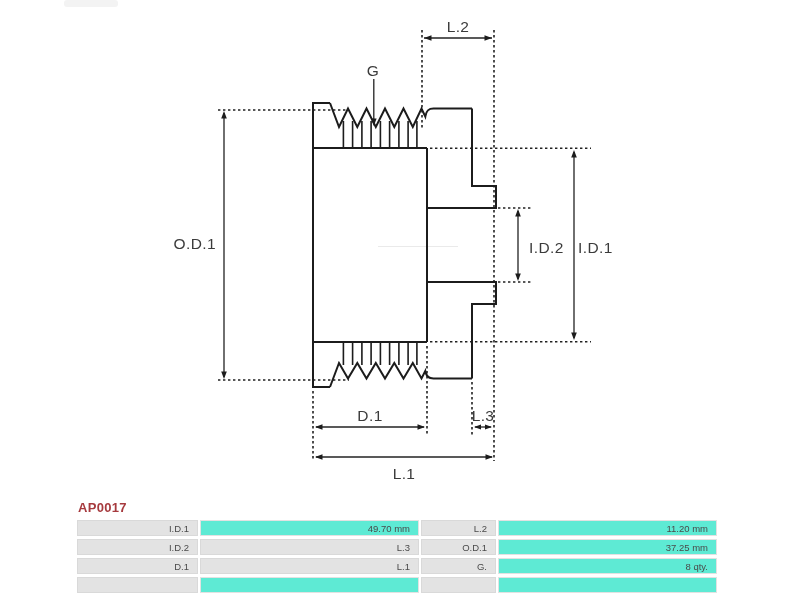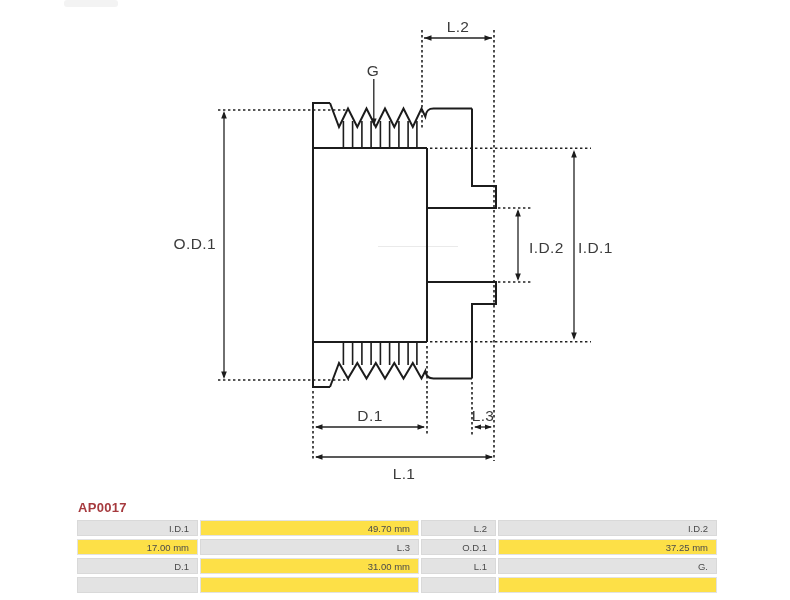--- a/index.html
+++ b/index.html
@@ -49,7 +49,7 @@
     white-space: nowrap;
   }
   .cell.lbl { background: #e3e3e3; border: 1px solid #d9d9d9; }
-  .cell.val { background: #fde047; border: 1px solid #e2e2e2; }
+  .cell.val { background: #5eead4; border: 1px solid #e2e2e2; }
 
   
   .outline { fill: none; stroke: #1c1c1c; stroke-width: 2; stroke-linejoin: miter; }

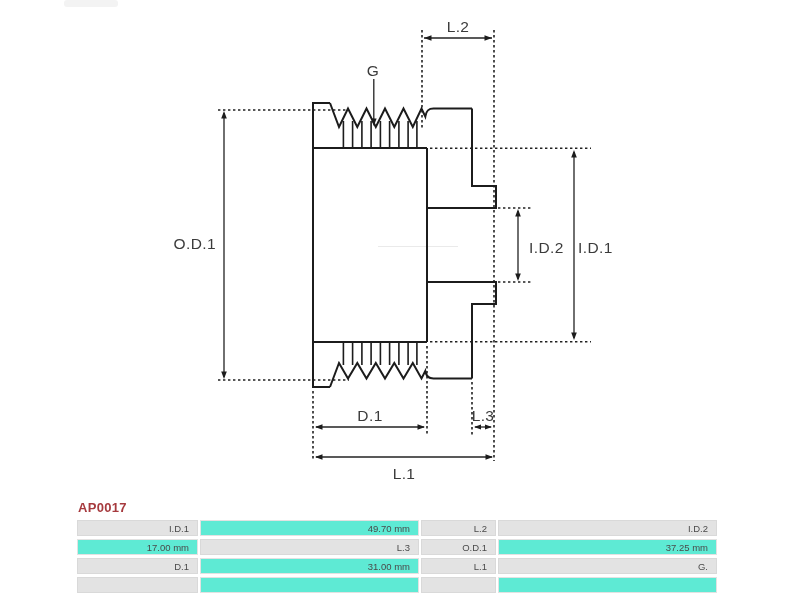--- a/index.html
+++ b/index.html
@@ -173,6 +173,7 @@
     <div class="cell lbl">I.D.1</div>
     <div class="cell val">49.70 mm</div>
     <div class="cell lbl">L.2</div>
+    <div class="cell val">11.20 mm</div>
 
     <div class="cell lbl">I.D.2</div>
     <div class="cell val">17.00 mm</div>

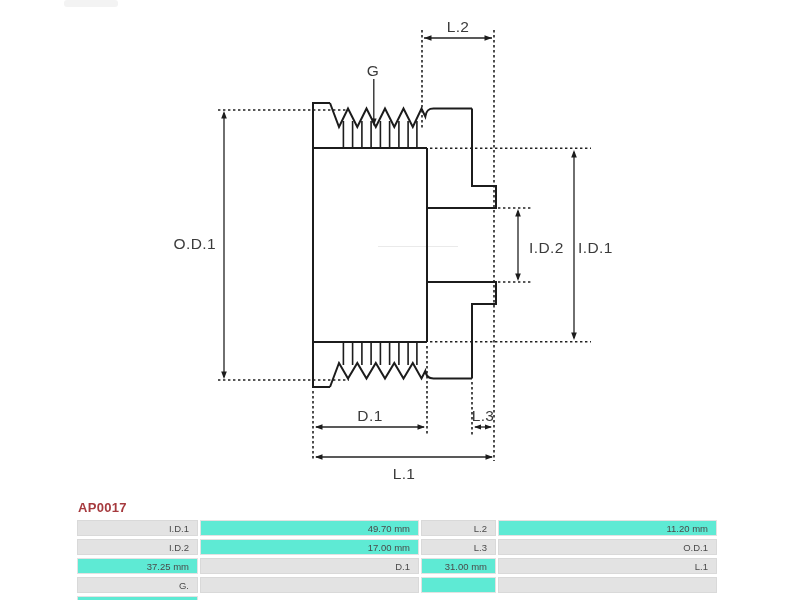--- a/index.html
+++ b/index.html
@@ -176,7 +176,6 @@
     <div class="cell val">11.20 mm</div>
 
     <div class="cell lbl">I.D.2</div>
-    <div class="cell val">17.00 mm</div>
     <div class="cell lbl">L.3</div>
 
     <div class="cell lbl">O.D.1</div>

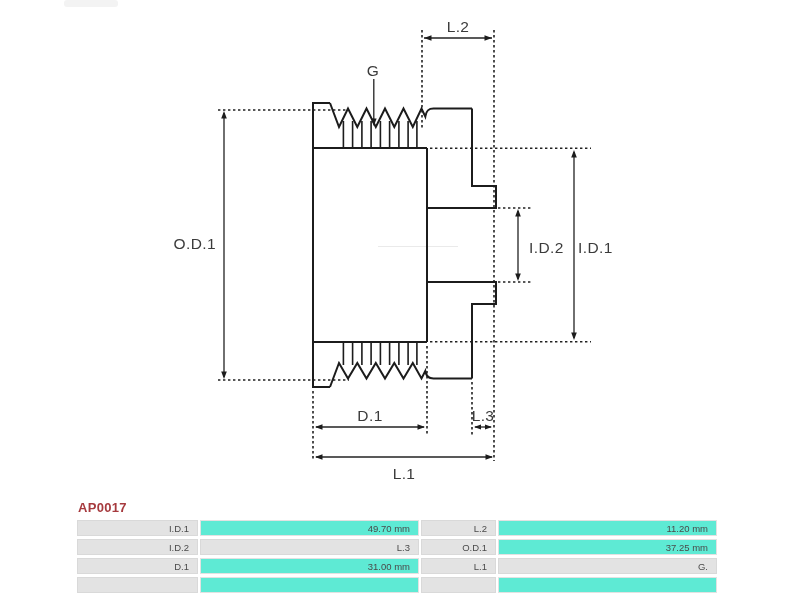--- a/index.html
+++ b/index.html
@@ -181,7 +181,6 @@
     <div class="cell lbl">O.D.1</div>
     <div class="cell val">37.25 mm</div>
     <div class="cell lbl">D.1</div>
-    <div class="cell val">31.00 mm</div>
 
     <div class="cell lbl">L.1</div>
     <div class="cell lbl">G.</div>

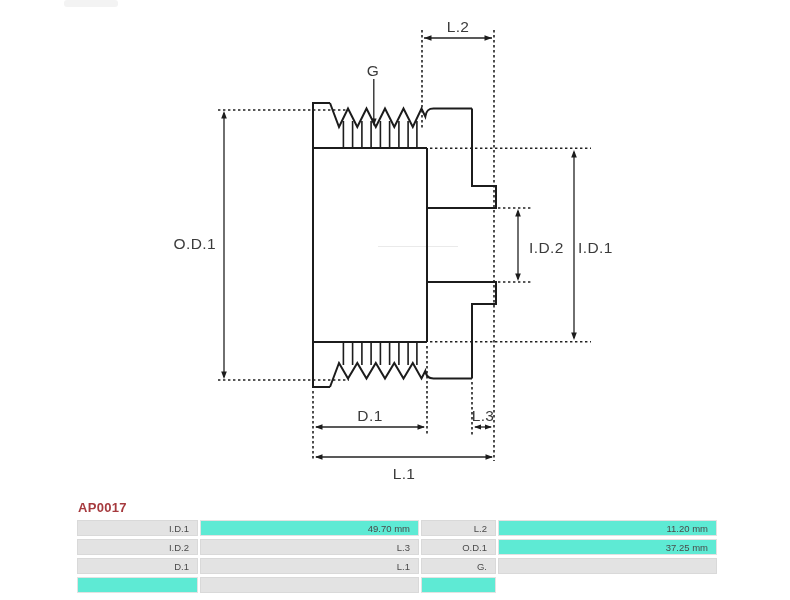--- a/index.html
+++ b/index.html
@@ -184,6 +184,7 @@
 
     <div class="cell lbl">L.1</div>
     <div class="cell lbl">G.</div>
+    <div class="cell val">8 qty.</div>
 
     <div class="cell lbl"></div>
     <div class="cell val"></div>

